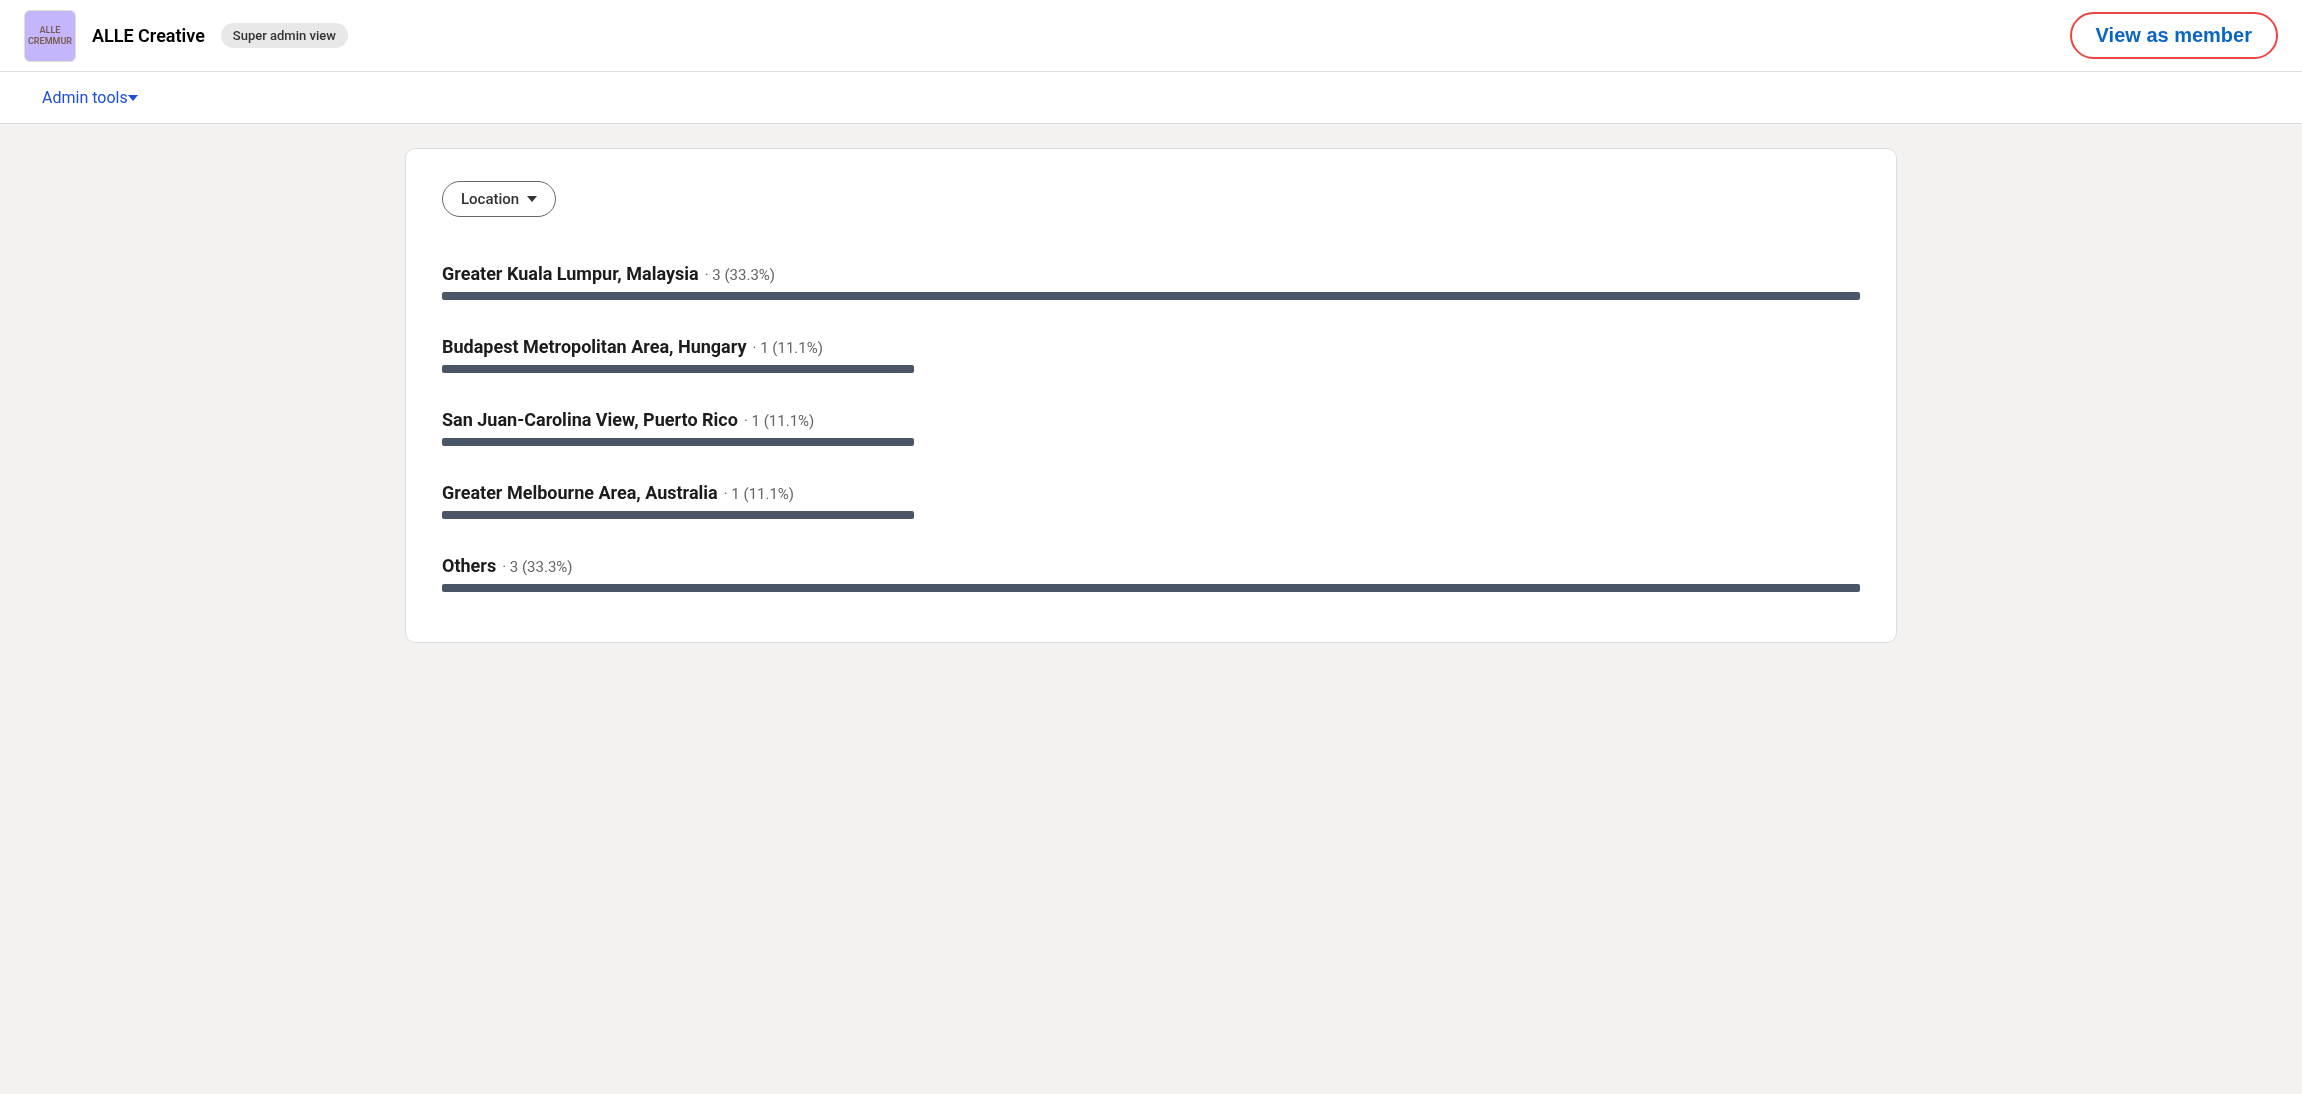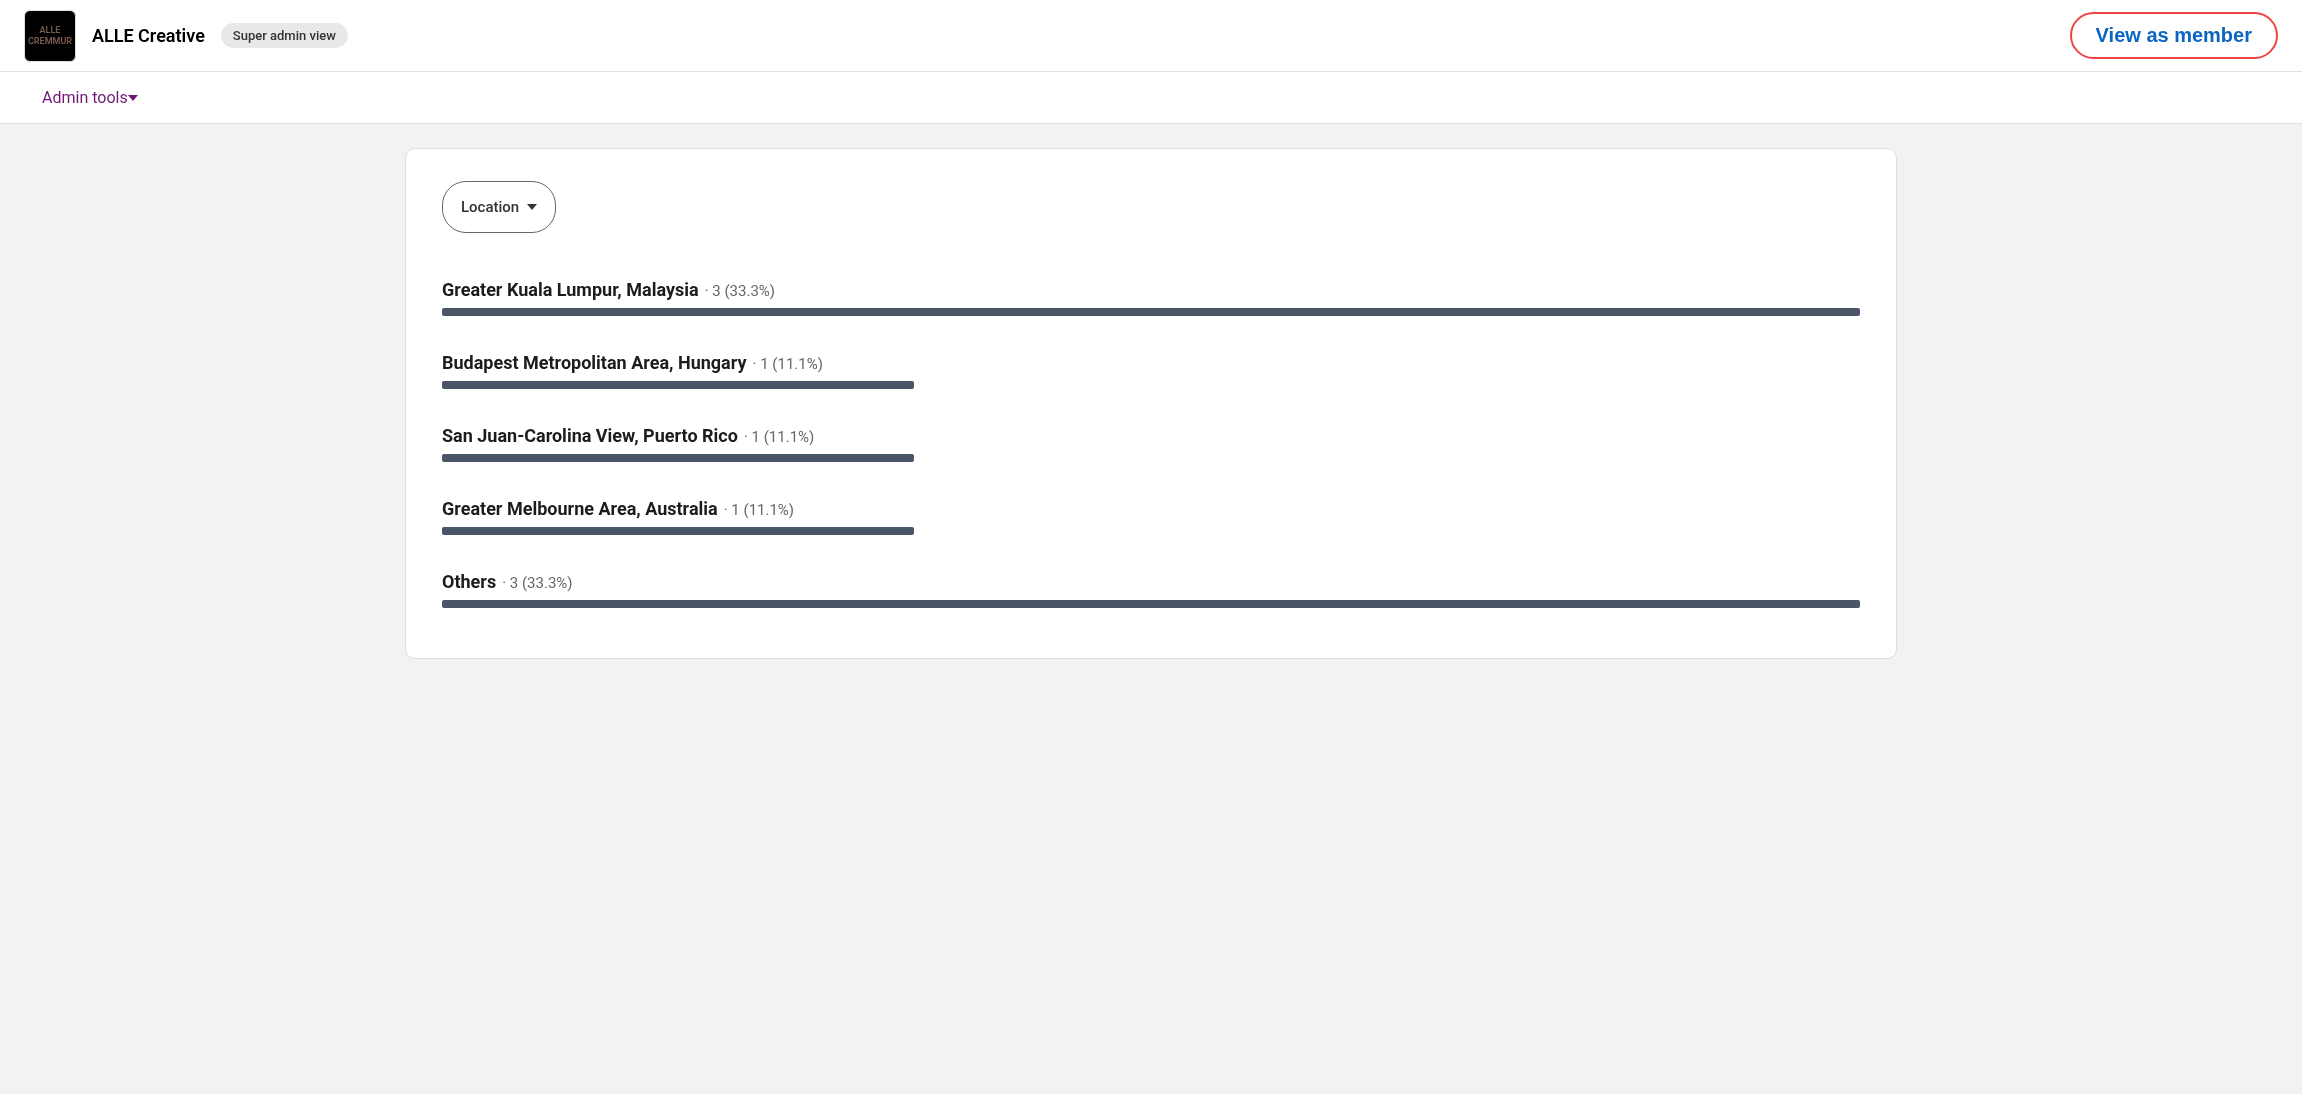--- a/index.html
+++ b/index.html
@@ -40,7 +40,7 @@
       display: flex;
       align-items: center;
       justify-content: center;
-      background: #000000;
+      background: #c4b5fd;
       overflow: hidden;
     }
 

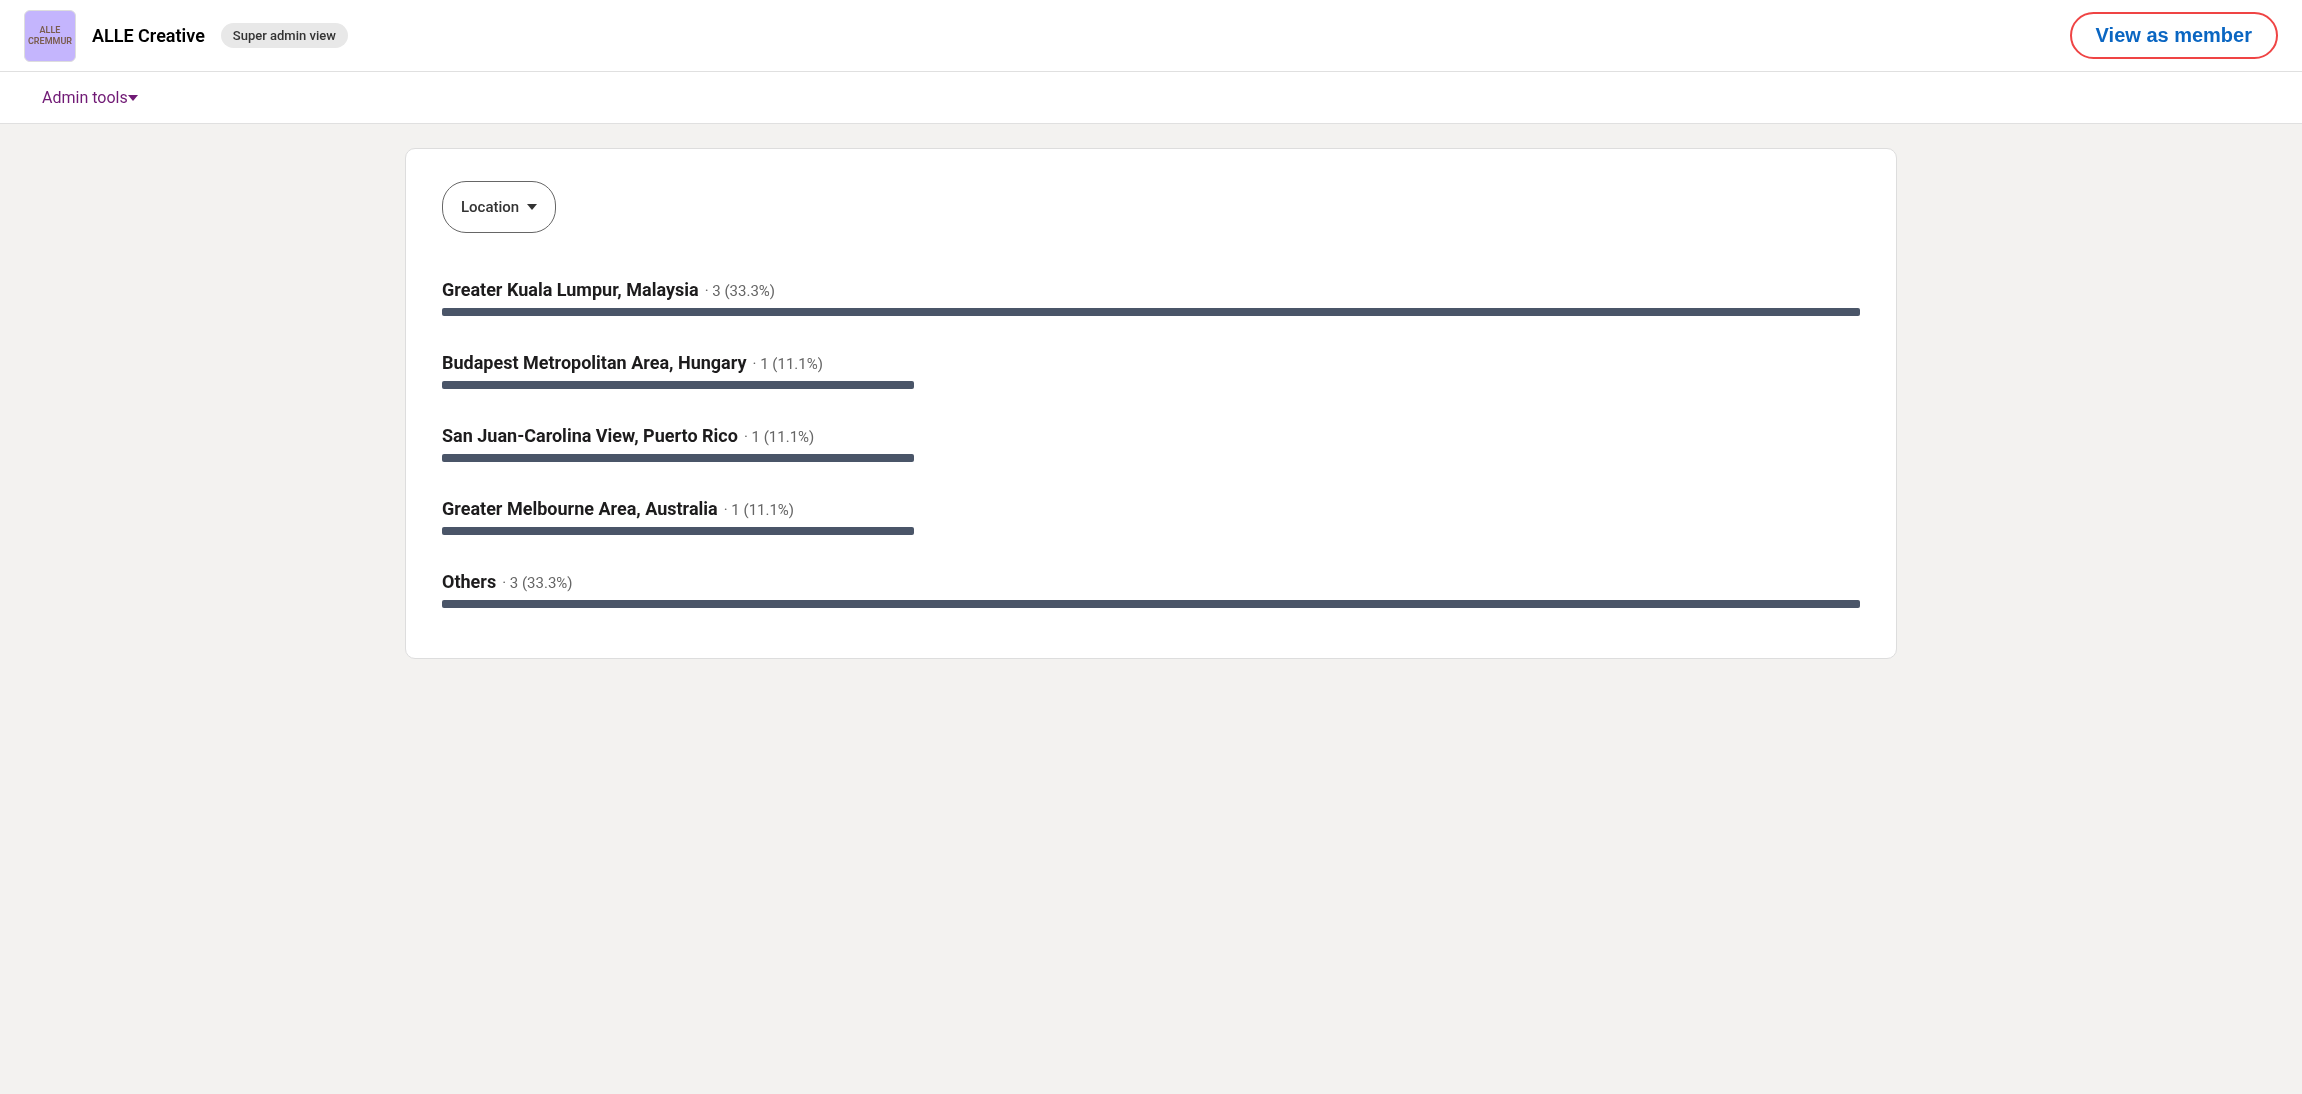--- a/index.html
+++ b/index.html
@@ -118,7 +118,7 @@
     .admin-tools {
       padding: 16px 18px;
       font-size: 16px;
-      color: #701a75;
+      color: #1d4ed8;
       cursor: pointer;
       display: flex;
       align-items: center;

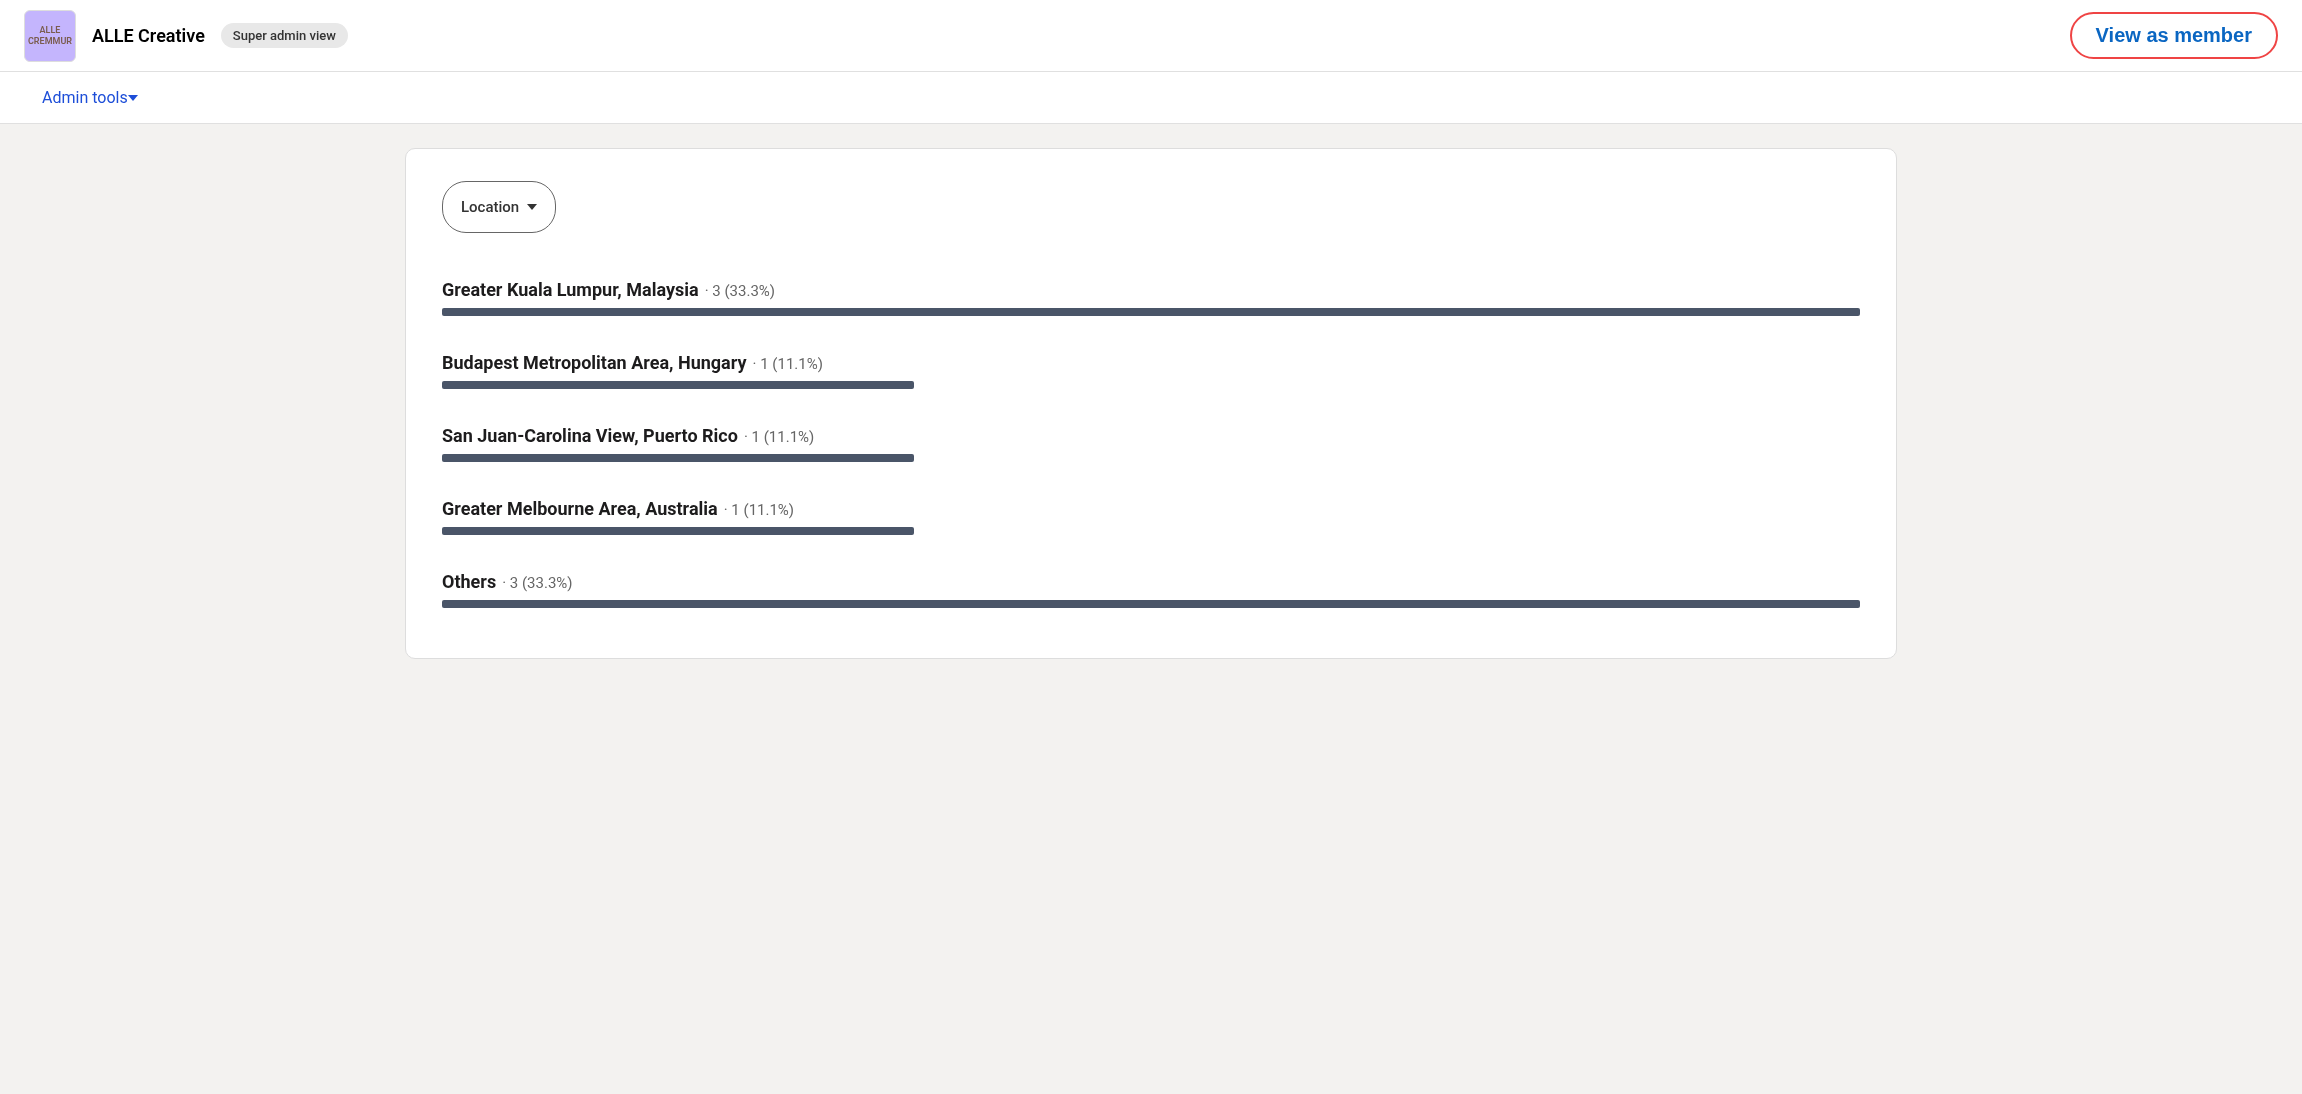--- a/index.html
+++ b/index.html
@@ -182,7 +182,7 @@
       gap: 8px;
       border: 1.5px solid #666;
       border-radius: 24px;
-      padding: 16px 18px;
+      padding: 8px 18px;
       font-size: 15px;
       font-weight: 500;
       color: #333;

